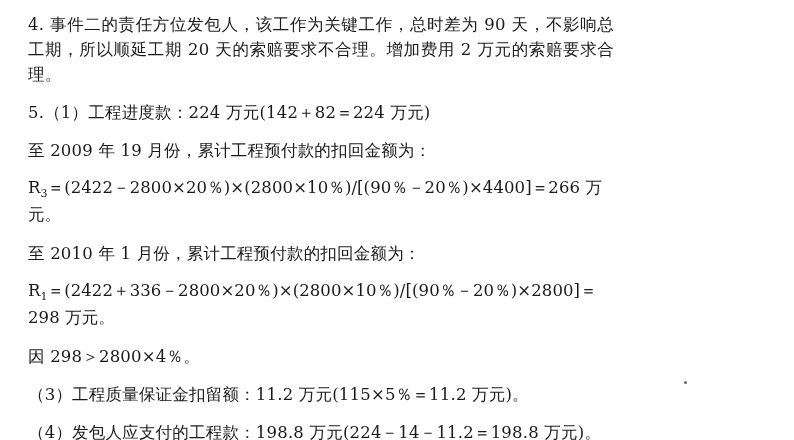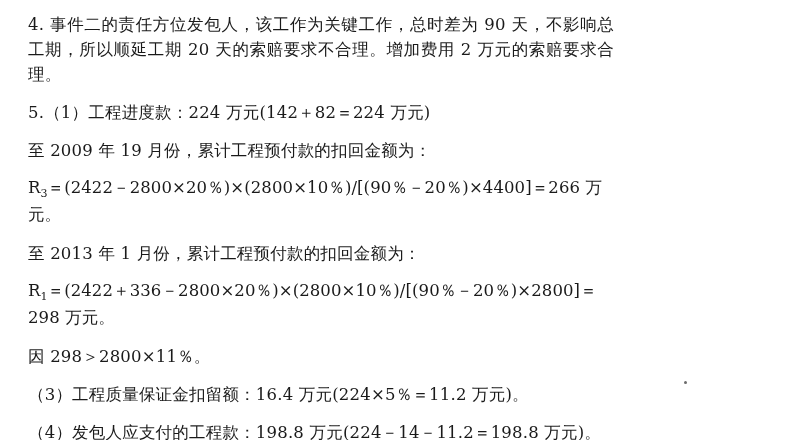--- a/index.html
+++ b/index.html
@@ -69,7 +69,7 @@
 
   <p class="formula"><span>R</span><span class="sub">3</span><span>＝(2422－2800×20％)×(2800×10％)/[(90％－20％)×4400]＝266 万元。</span></p>
 
-  <p class="para">至 2013 年 1 月份，累计工程预付款的扣回金额为：</p>
+  <p class="para">至 2010 年 1 月份，累计工程预付款的扣回金额为：</p>
 
   <p class="formula"><span>R</span><span class="sub">1</span><span>＝(2422＋336－2800×20％)×(2800×10％)/[(90％－20％)×2800]＝298 万元。</span></p>
 

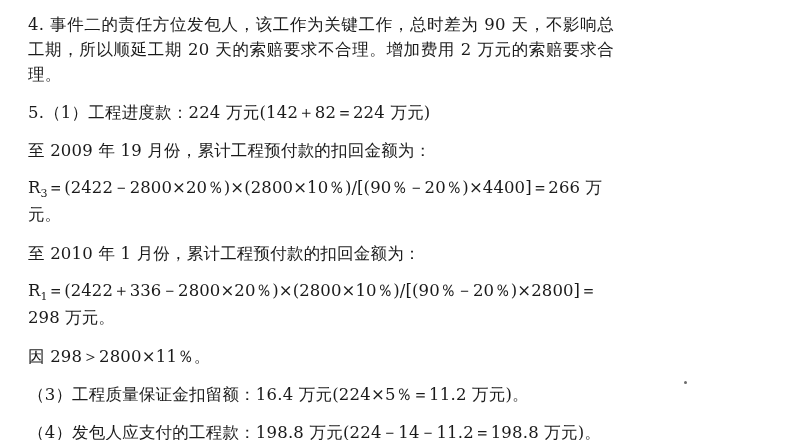--- a/index.html
+++ b/index.html
@@ -73,7 +73,7 @@
 
   <p class="formula"><span>R</span><span class="sub">1</span><span>＝(2422＋336－2800×20％)×(2800×10％)/[(90％－20％)×2800]＝298 万元。</span></p>
 
-  <p class="para">因 298＞2800×11％。</p>
+  <p class="para">因 298＞2800×4％。</p>
 
 
   <p class="para">（3）工程质量保证金扣留额：16.4 万元(224×5％＝11.2 万元)。</p>

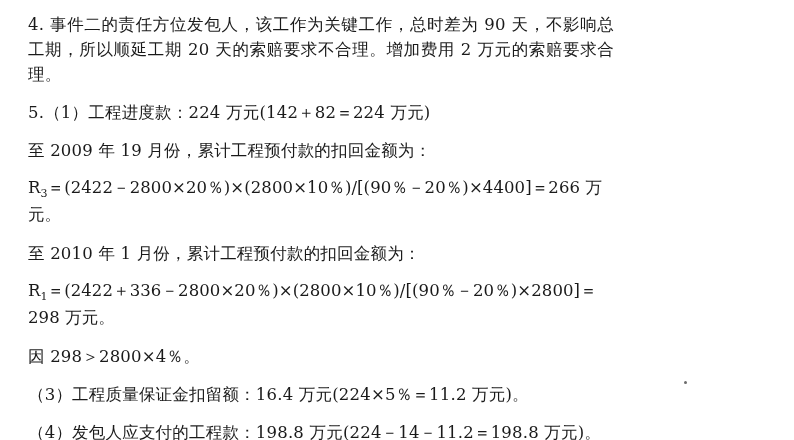--- a/index.html
+++ b/index.html
@@ -76,7 +76,7 @@
   <p class="para">因 298＞2800×4％。</p>
 
 
-  <p class="para">（3）工程质量保证金扣留额：16.4 万元(224×5％＝11.2 万元)。</p>
+  <p class="para">（3）工程质量保证金扣留额：11.2 万元(115×5％＝11.2 万元)。</p>
 
   <p class="para">（4）发包人应支付的工程款：198.8 万元(224－14－11.2＝198.8 万元)。</p>
 

